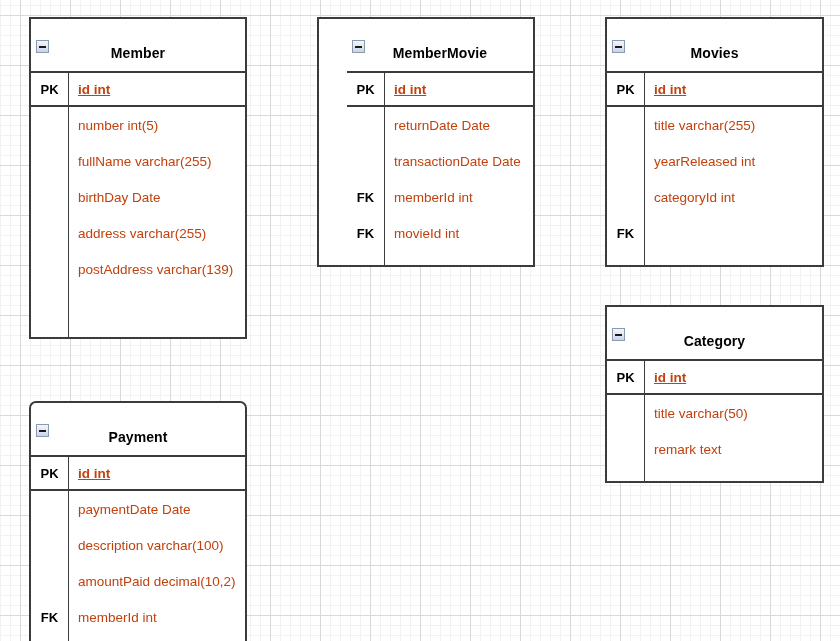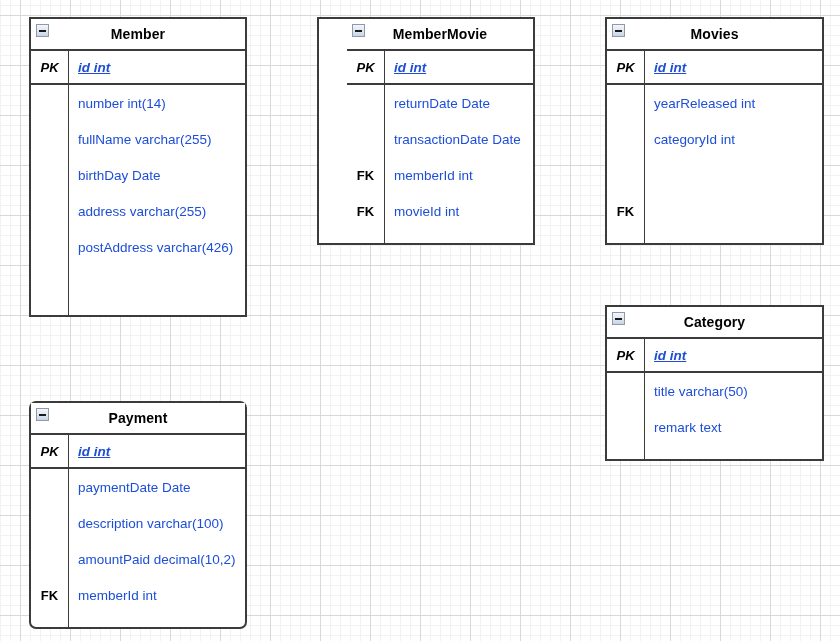--- a/index.html
+++ b/index.html
@@ -46,12 +46,13 @@
   .entity-header {
     position: relative;
     box-sizing: border-box;
-    height: 32px;
+    height: 38px;
     border-bottom: 2px solid #3b3b3b;
     display: flex;
     align-items: center;
     justify-content: center;
     background: #ffffff;
+    margin-top: 16px;
   }
 
   .collapse-icon {

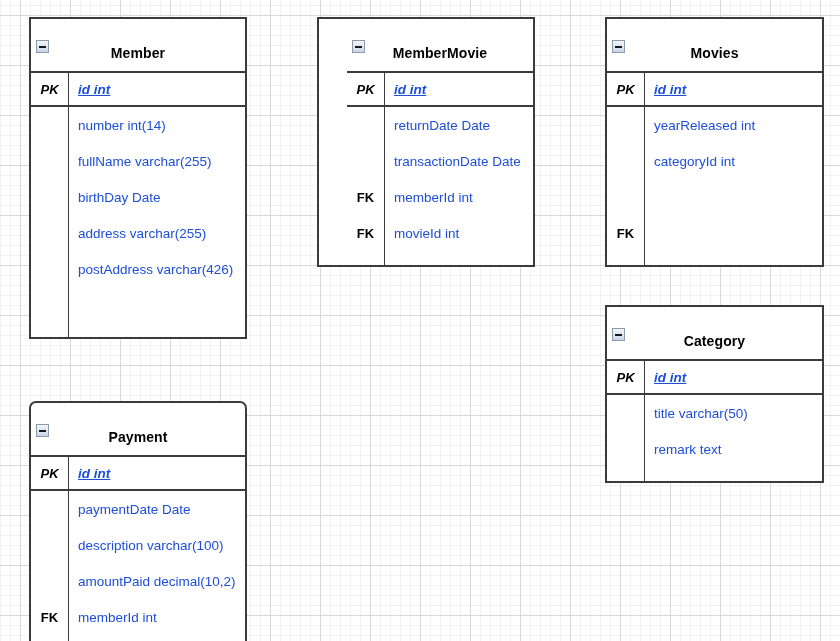--- a/index.html
+++ b/index.html
@@ -88,7 +88,6 @@
     height: 34px;
     display: flex;
     border-bottom: 2px solid #3b3b3b;
-    font-style: italic;
   }
 
   .attr-area {

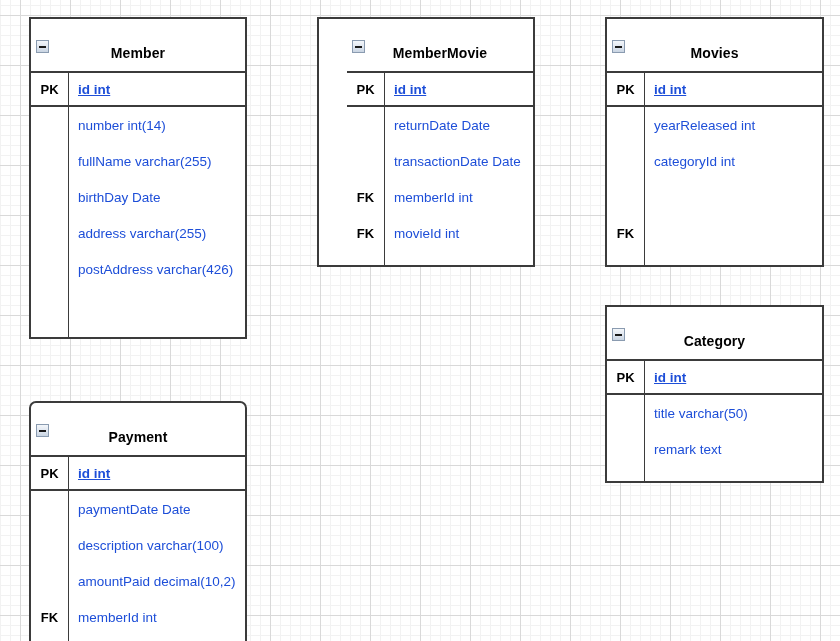--- a/index.html
+++ b/index.html
@@ -130,7 +130,7 @@
     align-items: center;
     padding-left: 9px;
     font-size: 13.5px;
-    color: #1d4ed8;
+    color: #c2410c;
     white-space: nowrap;
     text-align: right;
   }

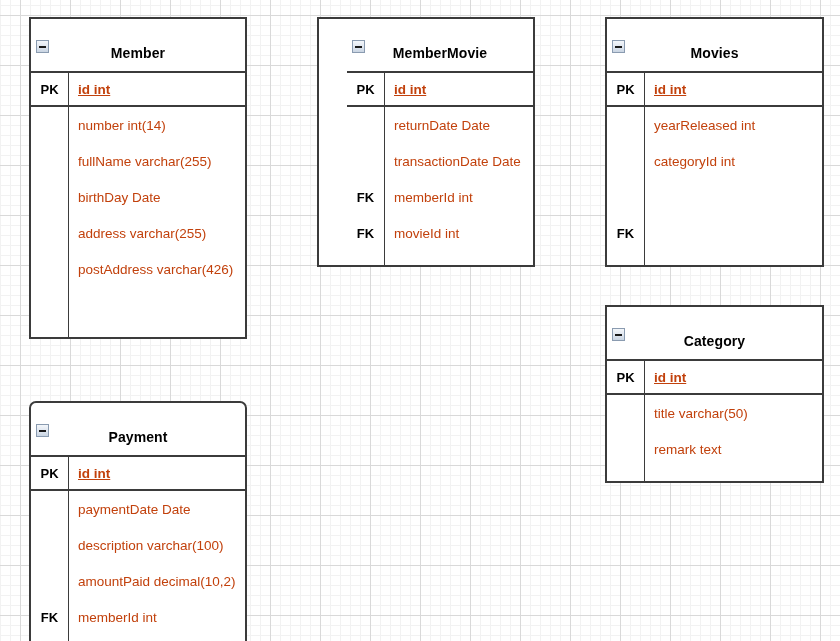--- a/index.html
+++ b/index.html
@@ -179,7 +179,7 @@
           <div class="pad-bottom"></div>
         </div>
         <div class="namecol">
-          <div class="namecell">number int(14)</div>
+          <div class="namecell">number int(5)</div>
           <div class="namecell">fullName varchar(255)</div>
           <div class="namecell">birthDay Date</div>
           <div class="namecell">address varchar(255)</div>

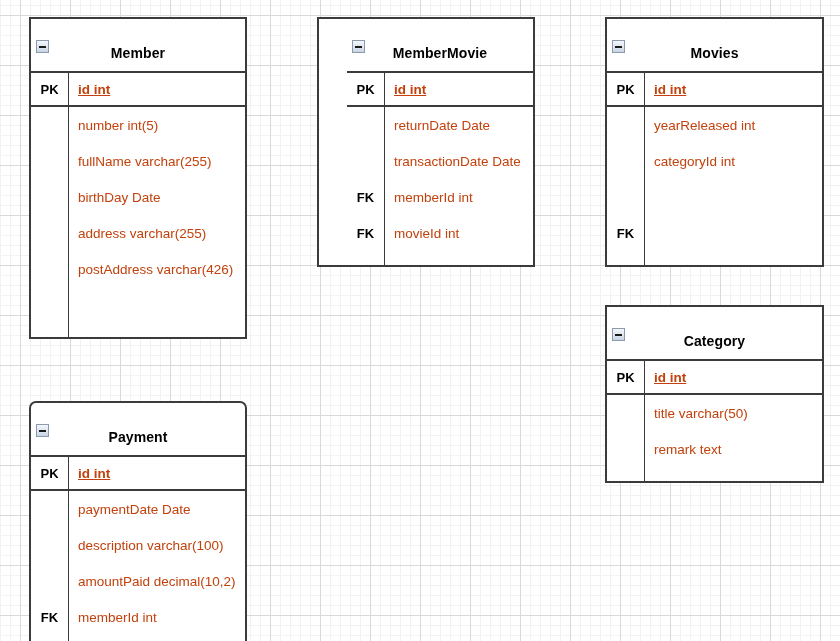--- a/index.html
+++ b/index.html
@@ -244,6 +244,7 @@
           <div class="pad-bottom"></div>
         </div>
         <div class="namecol">
+          <div class="namecell">title varchar(255)</div>
           <div class="namecell">yearReleased int</div>
           <div class="namecell">categoryId int</div>
           <div class="pad-bottom"></div>

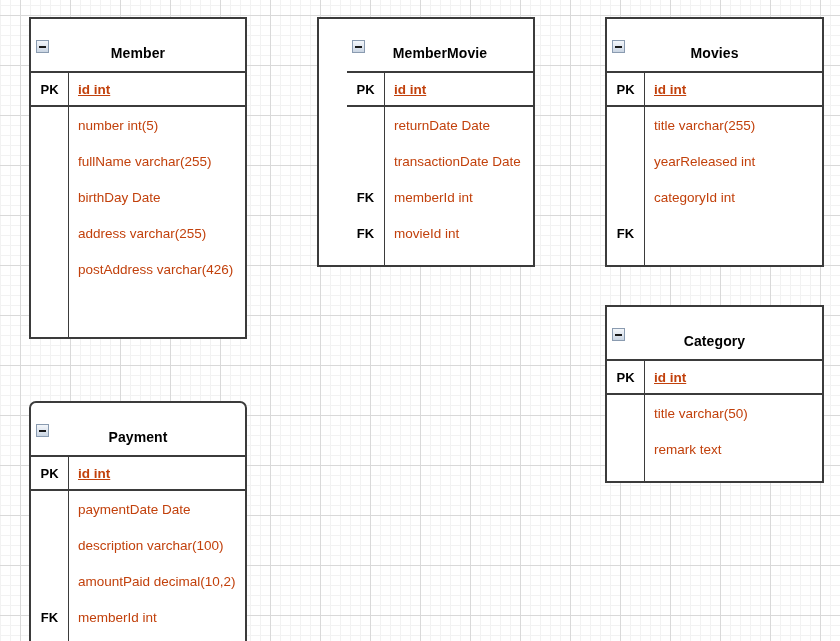--- a/index.html
+++ b/index.html
@@ -183,7 +183,7 @@
           <div class="namecell">fullName varchar(255)</div>
           <div class="namecell">birthDay Date</div>
           <div class="namecell">address varchar(255)</div>
-          <div class="namecell">postAddress varchar(426)</div>
+          <div class="namecell">postAddress varchar(139)</div>
           <div class="pad-bottom"></div>
         </div>
       </div>

